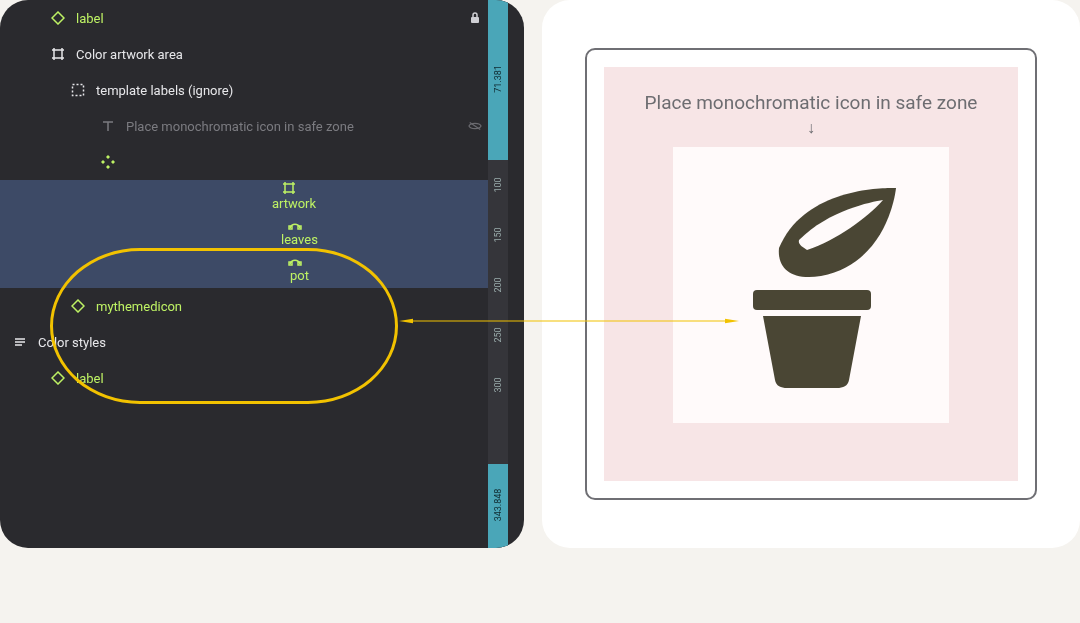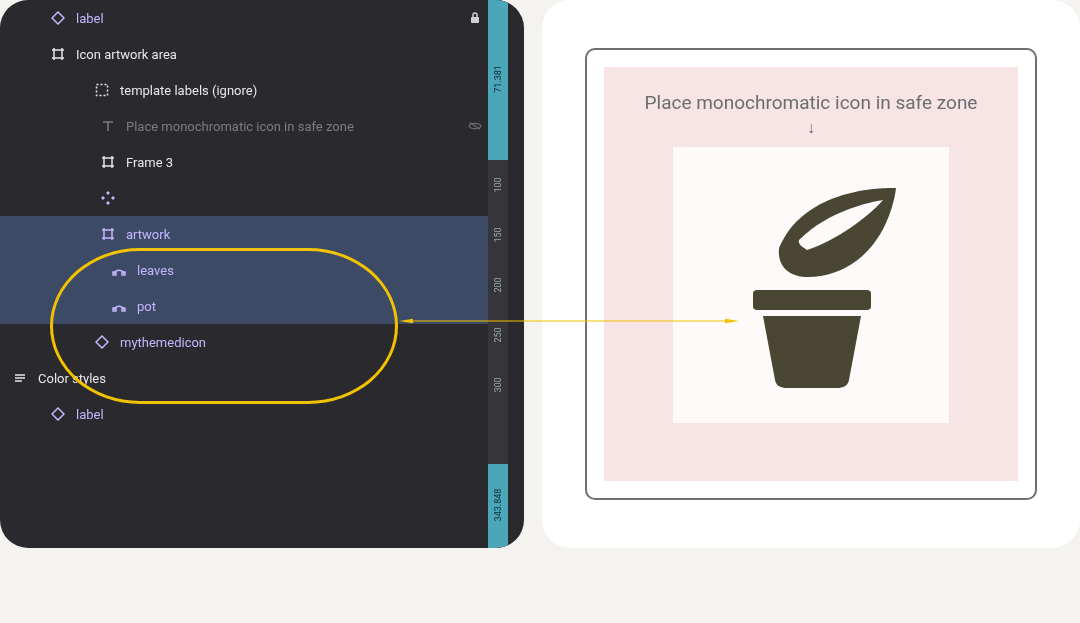--- a/index.html
+++ b/index.html
@@ -26,7 +26,7 @@
   .ind-3 { padding-left: 100px; }
   .ind-4 { padding-left: 111px; }
   .ind-0 { padding-left: 12px; }
-  .purple { color: #c4b5fd; }
+  .purple { color: #bef264; }
   .dim { color: #7b7b80; }
   .white { color: #e7e7ea; }
 

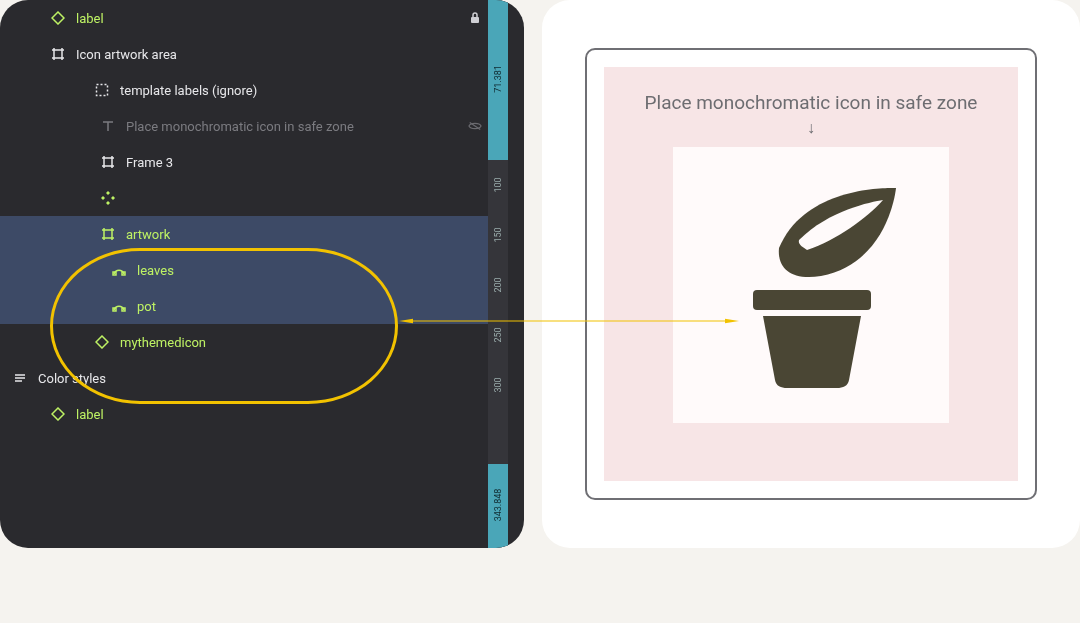--- a/index.html
+++ b/index.html
@@ -119,7 +119,7 @@
               <path d="M3 1v12 M11 1v12 M1 3h12 M1 11h12"></path>
             </svg>
           </span>
-          <span class="label white">Icon artwork area</span>
+          <span class="label white">Color artwork area</span>
         </div>
         <div class="row ind-2">
           <span class="icon white">

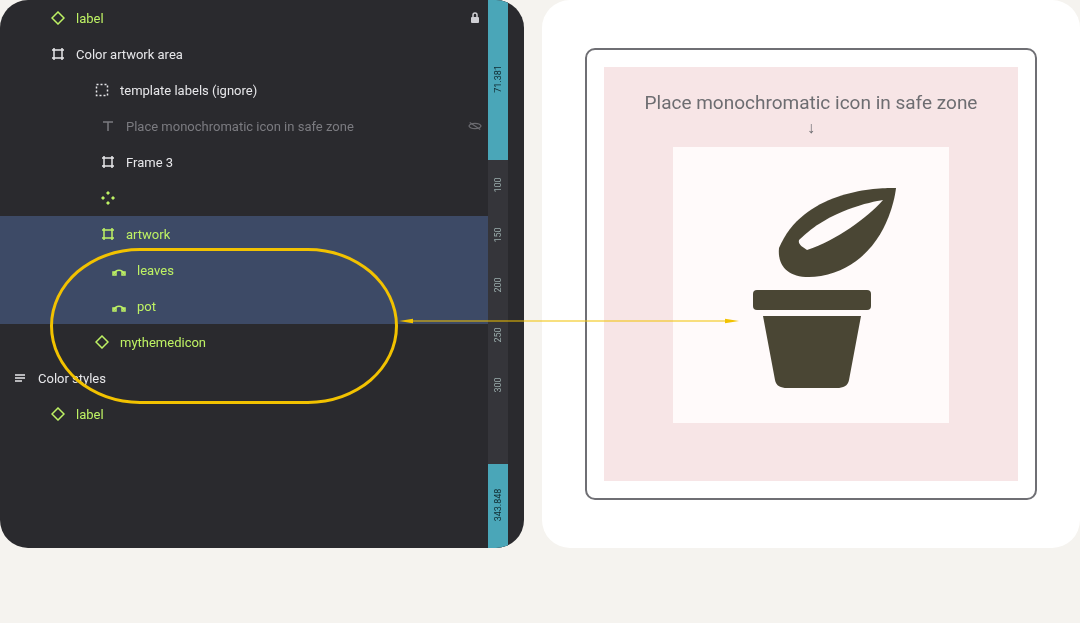--- a/index.html
+++ b/index.html
@@ -22,7 +22,7 @@
   .row .icon { width: 16px; height: 16px; margin-right: 10px; display: inline-flex; align-items: center; justify-content: center; flex: 0 0 16px; }
   .row .label { white-space: nowrap; overflow: hidden; text-overflow: ellipsis; }
   .ind-1 { padding-left: 50px; }
-  .ind-2 { padding-left: 70px; margin-left: 24px; }
+  .ind-2 { padding-left: 70px; }
   .ind-3 { padding-left: 100px; }
   .ind-4 { padding-left: 111px; }
   .ind-0 { padding-left: 12px; }

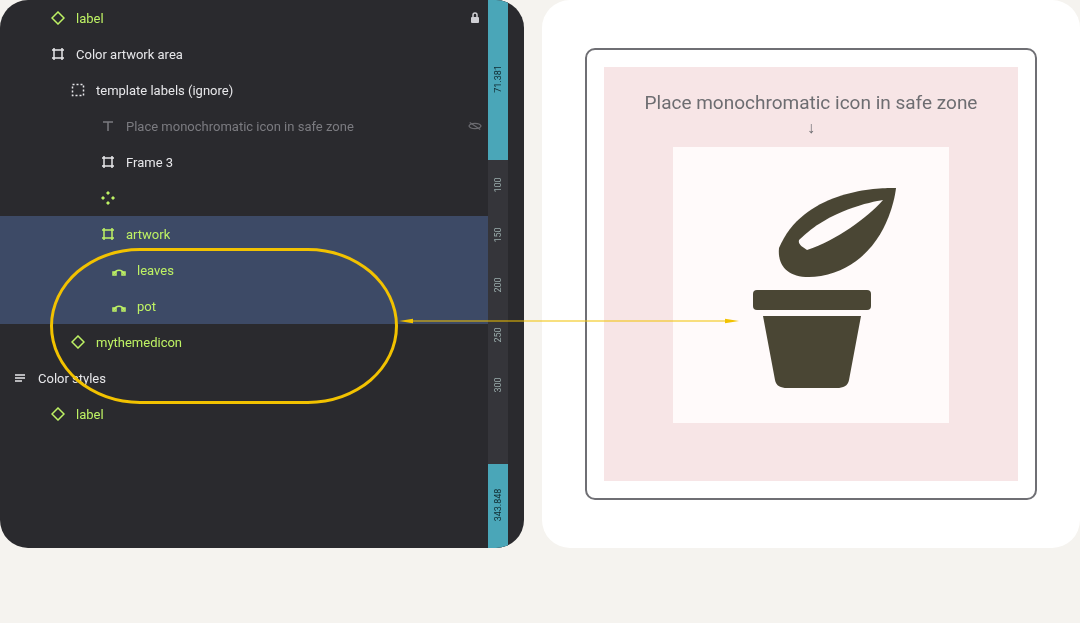--- a/index.html
+++ b/index.html
@@ -145,14 +145,6 @@
           </span>
         </div>
         <div class="row ind-3">
-          <span class="icon white">
-            <svg class="ic" viewBox="0 0 14 14">
-              <path d="M3 1v12 M11 1v12 M1 3h12 M1 11h12"></path>
-            </svg>
-          </span>
-          <span class="label white">Frame 3</span>
-        </div>
-        <div class="row ind-3">
           <span class="icon purple">
             <svg class="ic" viewBox="0 0 14 14">
               <path class="f" d="M7 0l2 2-2 2-2-2z M7 10l2 2-2 2-2-2z M0 7l2-2 2 2-2 2z M10 7l2-2 2 2-2 2z"></path>

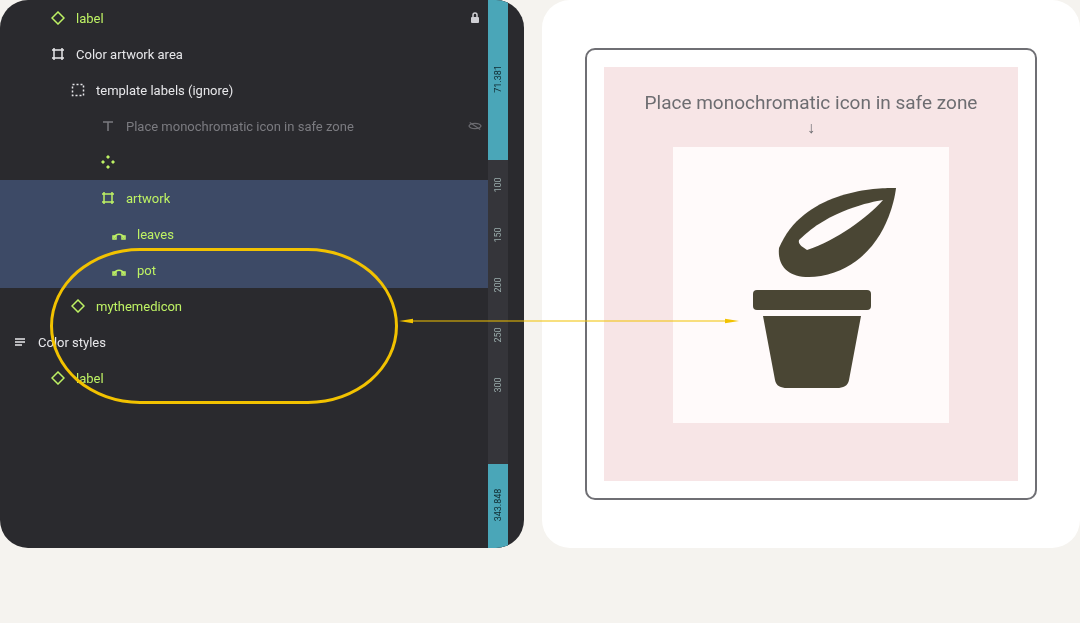--- a/index.html
+++ b/index.html
@@ -18,7 +18,7 @@
     display: flex; align-items: center; height: 36px;
     position: relative;
   }
-  .row.sel { background: #3d4a66; }
+  .row.sel { background: #3d4a66; flex-direction: column; }
   .row .icon { width: 16px; height: 16px; margin-right: 10px; display: inline-flex; align-items: center; justify-content: center; flex: 0 0 16px; }
   .row .label { white-space: nowrap; overflow: hidden; text-overflow: ellipsis; }
   .ind-1 { padding-left: 50px; }

